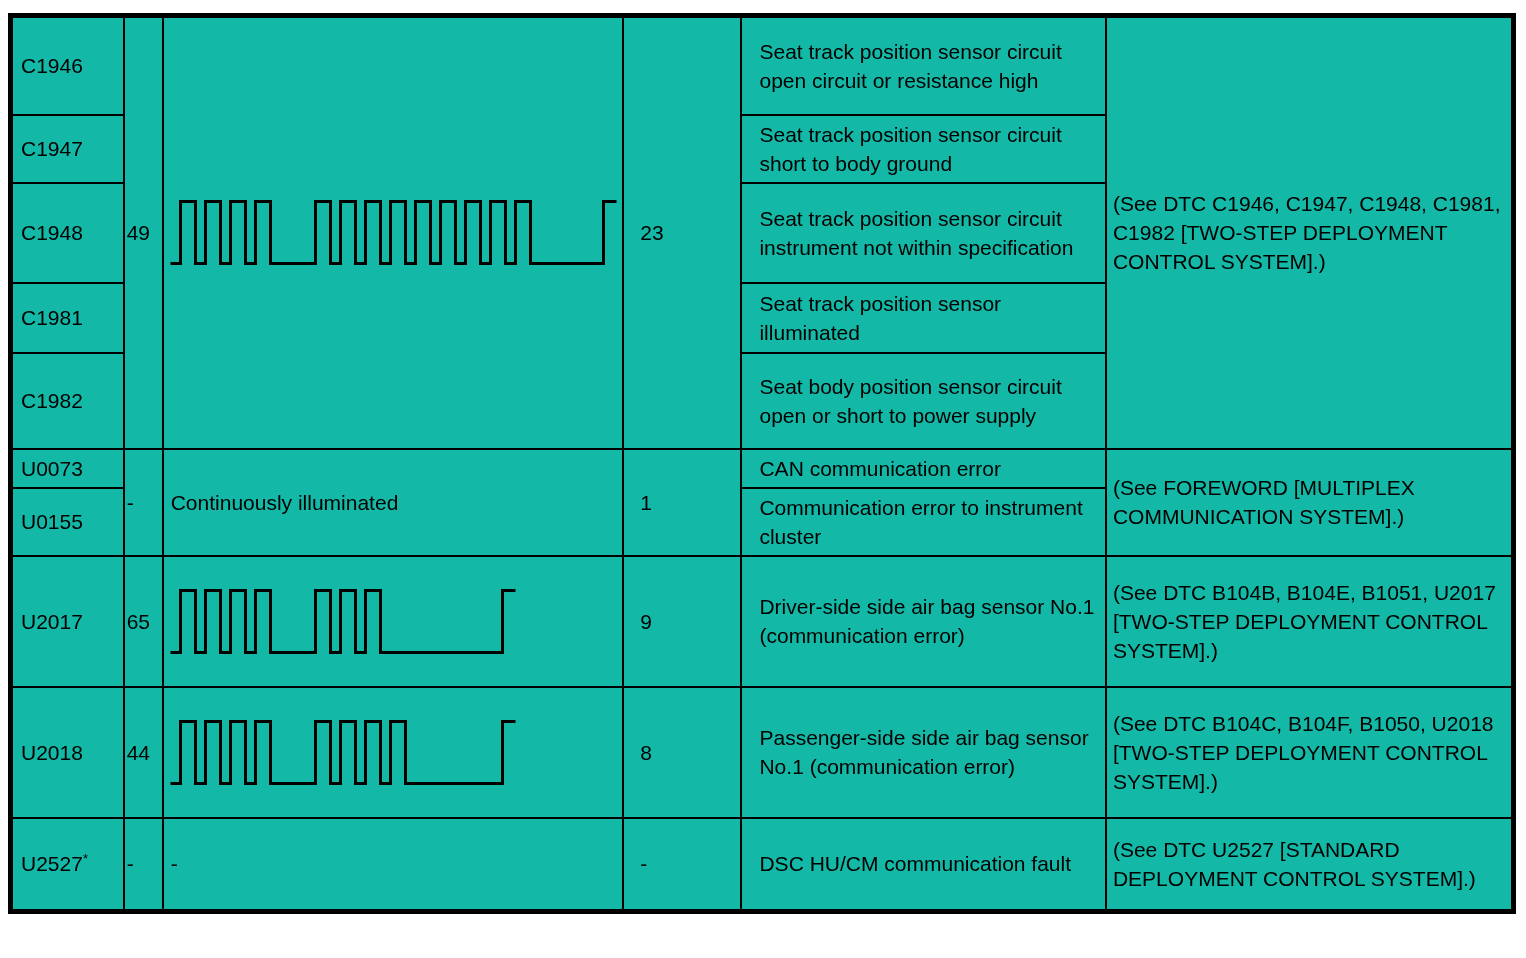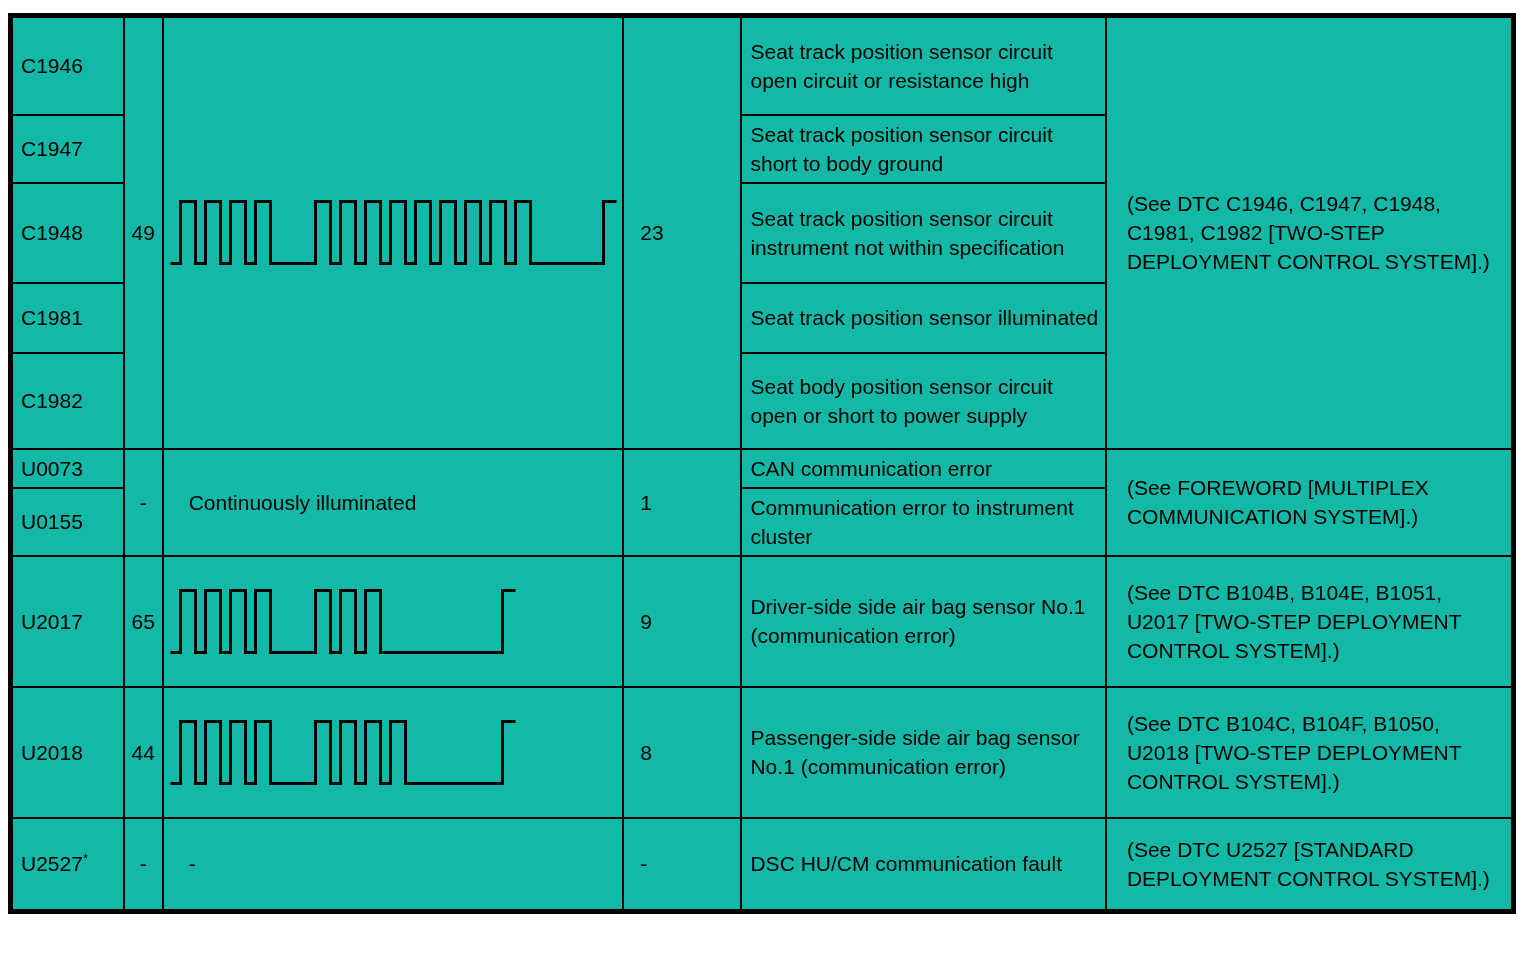--- a/index.html
+++ b/index.html
@@ -44,7 +44,7 @@
   td.wave  { padding: 0 2px 0 5px; }
   td.wavetext { padding-left: 25px; }
   td.count { padding-left: 16px; }
-  td.desc  { padding-left: 8px; padding-right: 4px; margin-left: 26px; }
+  td.desc  { padding-left: 17px; padding-right: 4px; margin-left: 26px; }
   td.ref   { padding-left: 20px; padding-right: 4px; }
   tr.r1  { height: 99px;  }
   tr.r2  { height: 66px;  }

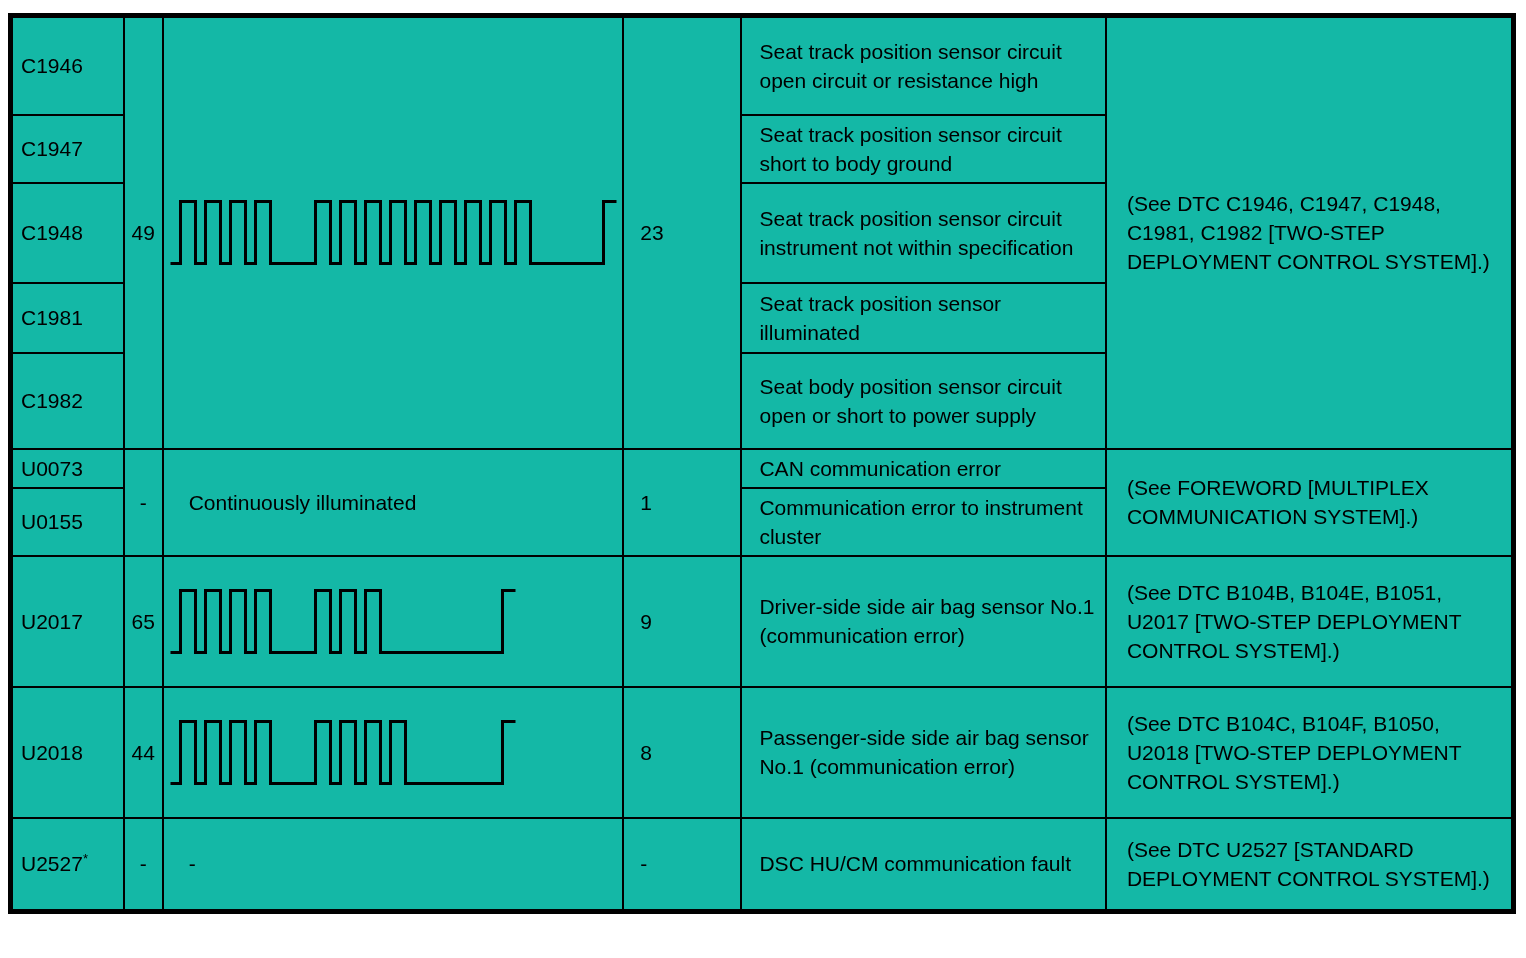--- a/index.html
+++ b/index.html
@@ -45,7 +45,7 @@
   td.wavetext { padding-left: 25px; }
   td.count { padding-left: 16px; }
   td.desc  { padding-left: 17px; padding-right: 4px; margin-left: 26px; }
-  td.ref   { padding-left: 20px; padding-right: 4px; }
+  td.ref   { padding-left: 6px; padding-right: 4px; }
   tr.r1  { height: 99px;  }
   tr.r2  { height: 66px;  }
   tr.r3  { height: 100px; }

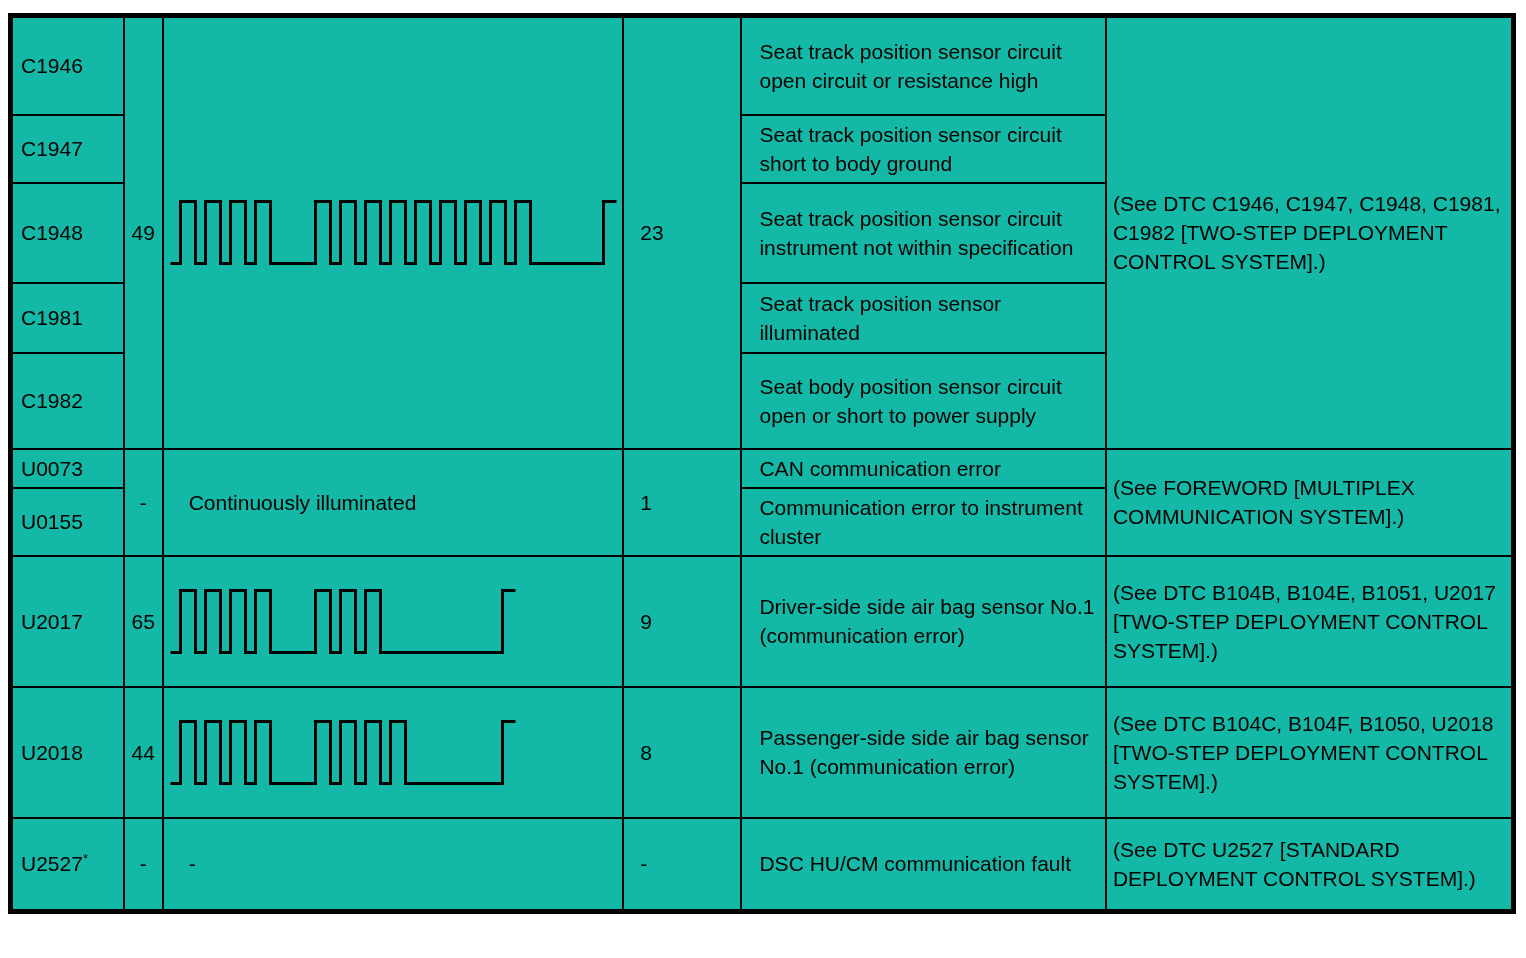--- a/index.html
+++ b/index.html
@@ -40,7 +40,7 @@
     word-wrap: break-word;
   }
   td.code  { padding-left: 8px; }
-  td.flash { text-align: center; padding-left: 2px; padding-right: 2px; }
+  td.flash { text-align: left; padding-left: 2px; padding-right: 2px; }
   td.wave  { padding: 0 2px 0 5px; }
   td.wavetext { padding-left: 25px; }
   td.count { padding-left: 16px; }

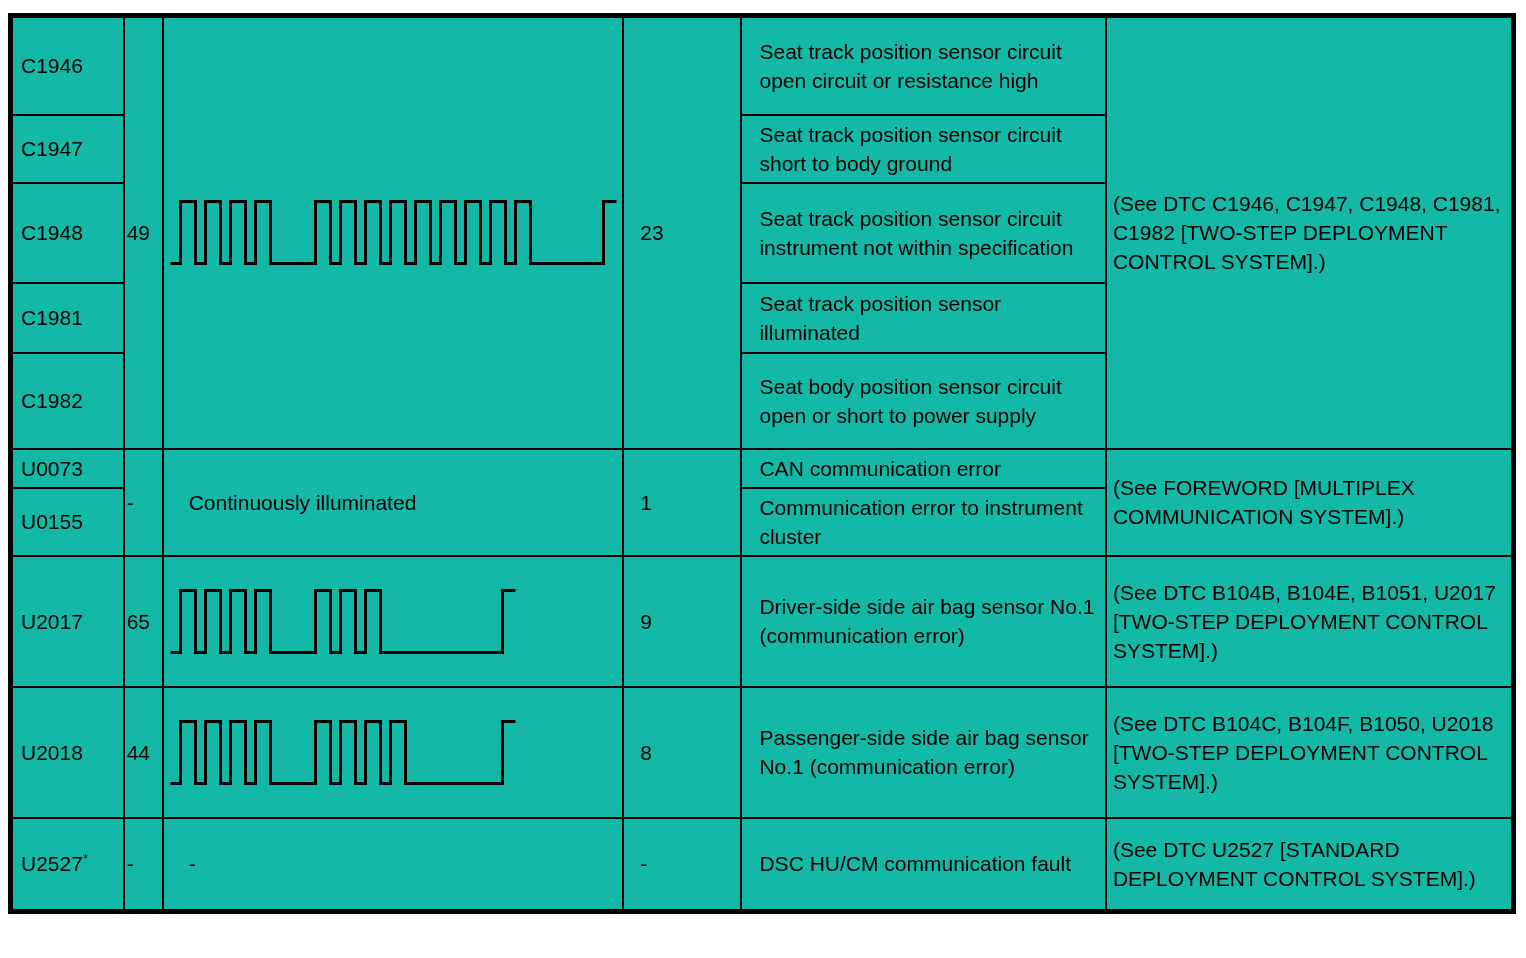--- a/index.html
+++ b/index.html
@@ -42,7 +42,7 @@
   td.code  { padding-left: 8px; }
   td.flash { text-align: left; padding-left: 2px; padding-right: 2px; }
   td.wave  { padding: 0 2px 0 5px; }
-  td.wavetext { padding-left: 25px; }
+  td.wavetext { padding-left: 7px; }
   td.count { padding-left: 16px; }
   td.desc  { padding-left: 17px; padding-right: 4px; margin-left: 26px; }
   td.ref   { padding-left: 6px; padding-right: 4px; }

